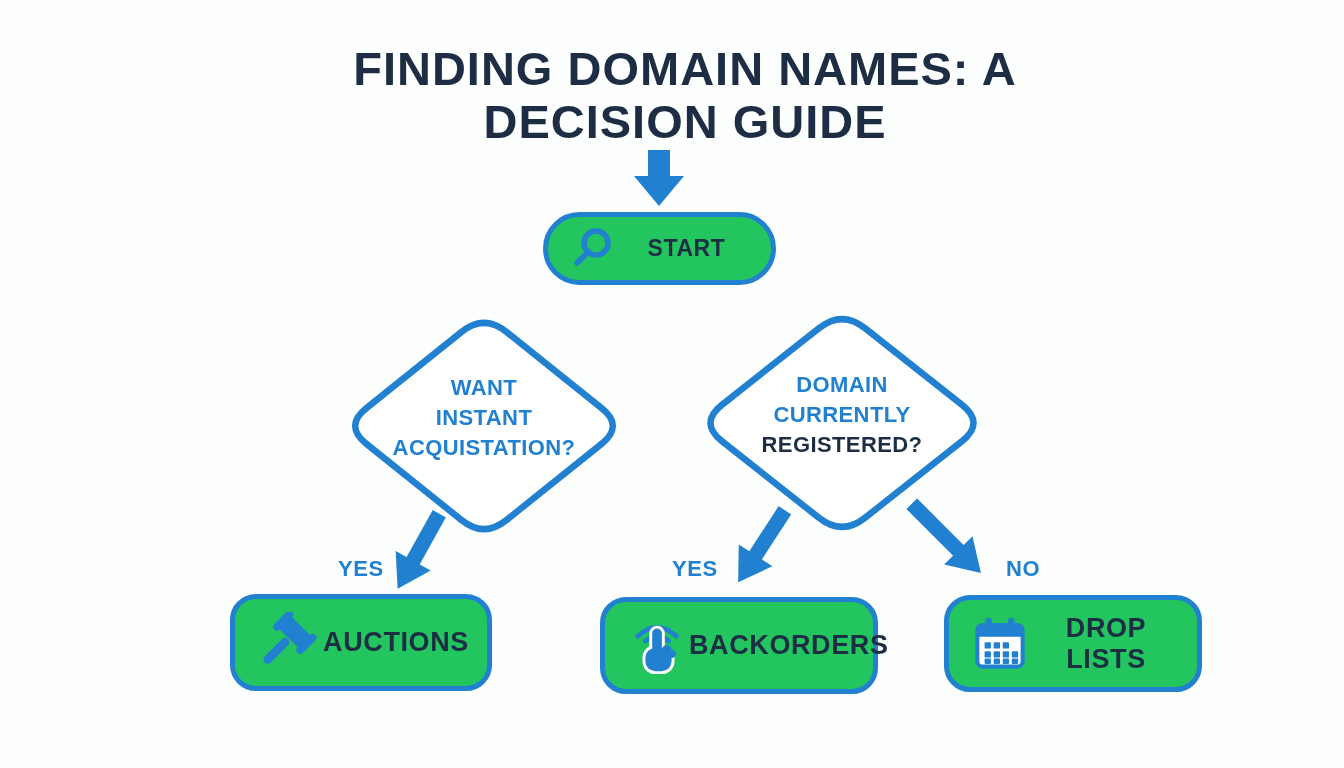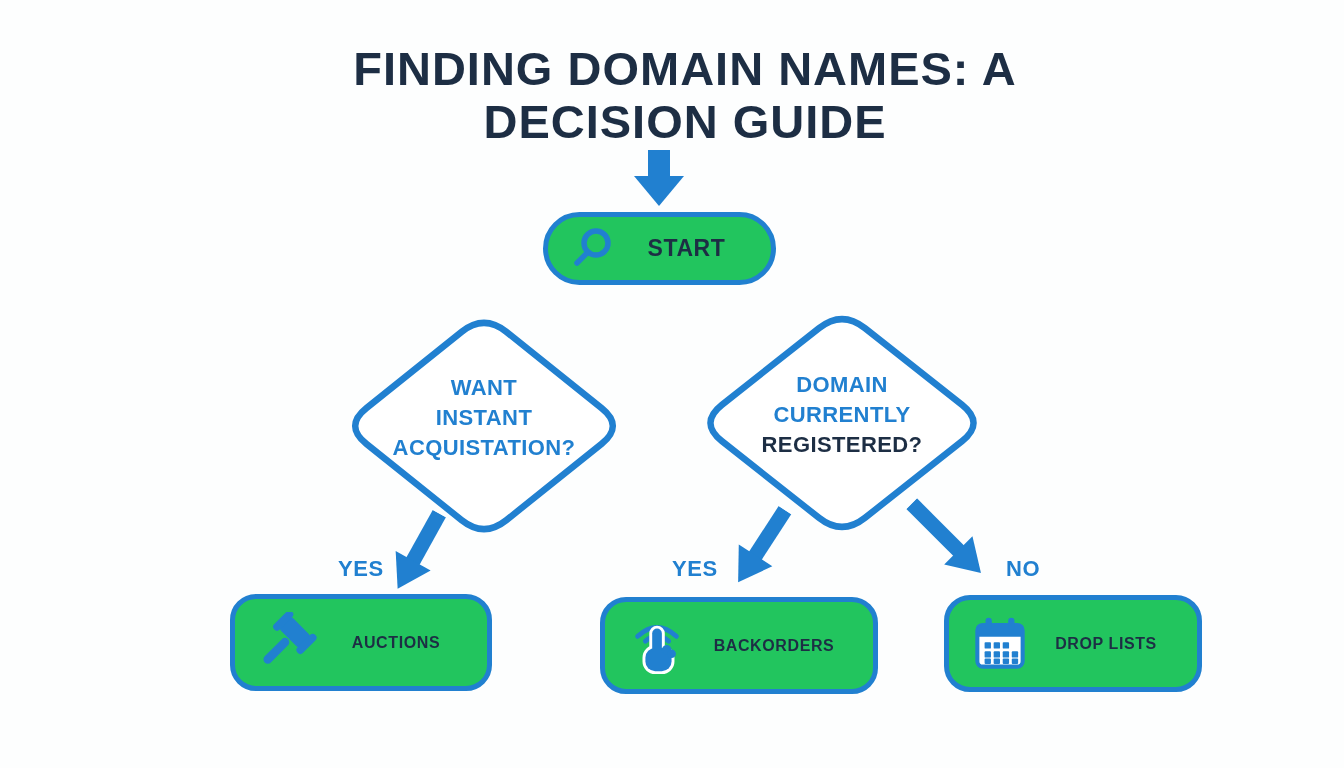--- a/index.html
+++ b/index.html
@@ -27,7 +27,7 @@
   }
   .node .node-label{
     flex:1; text-align:center; color:var(--navy);
-    font-weight:800; font-size:16px; letter-spacing:.6px;
+    font-weight:800; font-size:27px; letter-spacing:.6px;
     padding-right:14px;
   }
   .start-pill{

